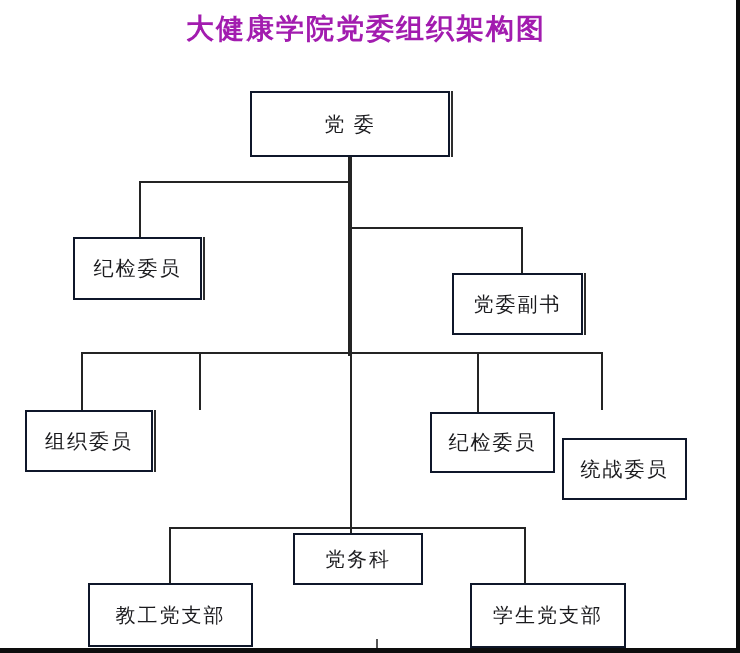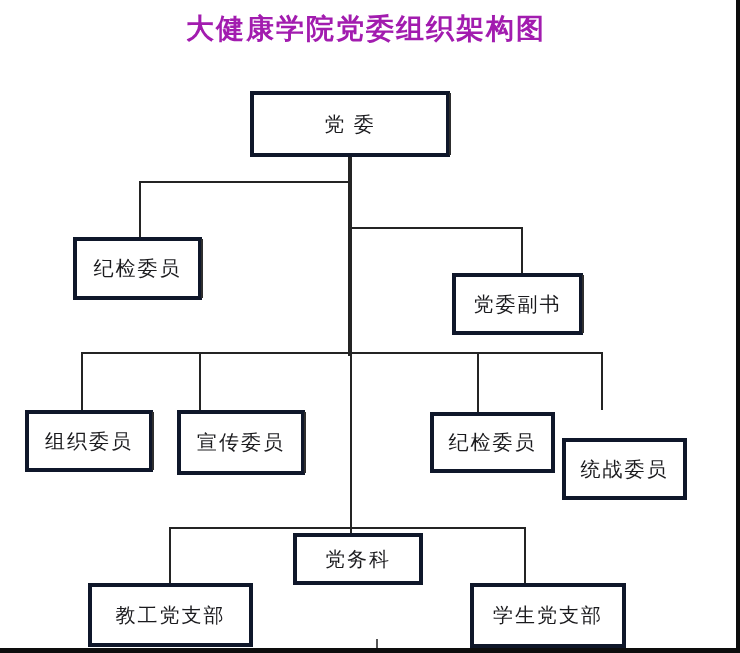--- a/index.html
+++ b/index.html
@@ -25,7 +25,7 @@
   .node {
     position: absolute;
     box-sizing: border-box;
-    border: 4px solid #0f172a;
+    border: 2px solid #0f172a;
     background: #ffffff;
     display: flex;
     align-items: center;

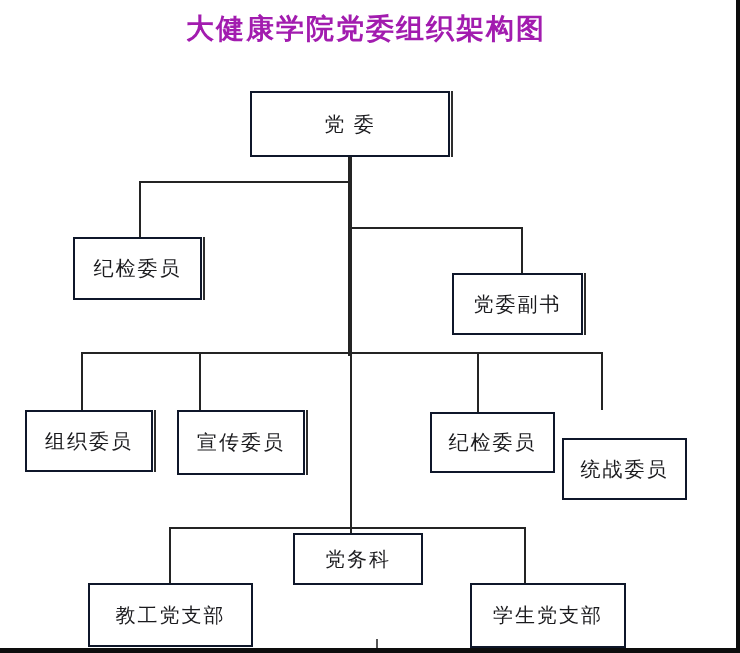--- a/index.html
+++ b/index.html
@@ -103,9 +103,6 @@
   <div class="node dbl" id="n-deputy">
     <span>党委副书</span>
   </div>
-  <div class="node dbl" id="n-publicity">
-    <span>宣传委员</span>
-  </div>
   <div class="node" id="n-discipline">
     <span>纪检委员</span>
   </div>

